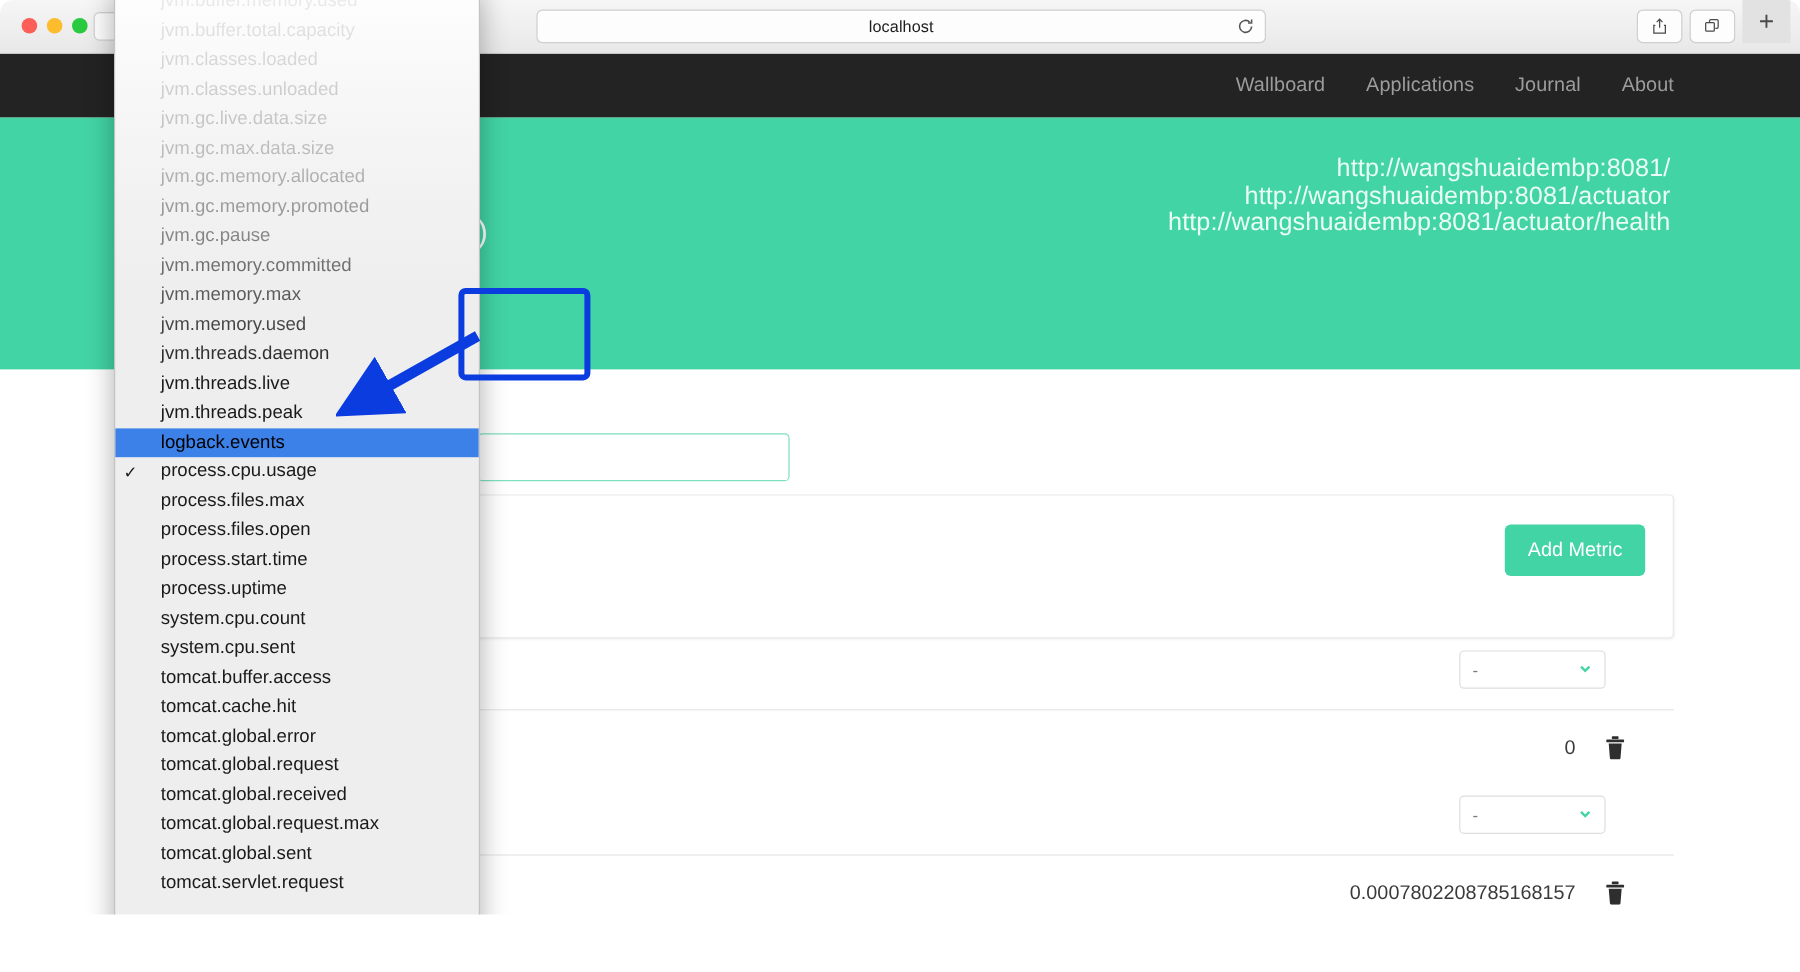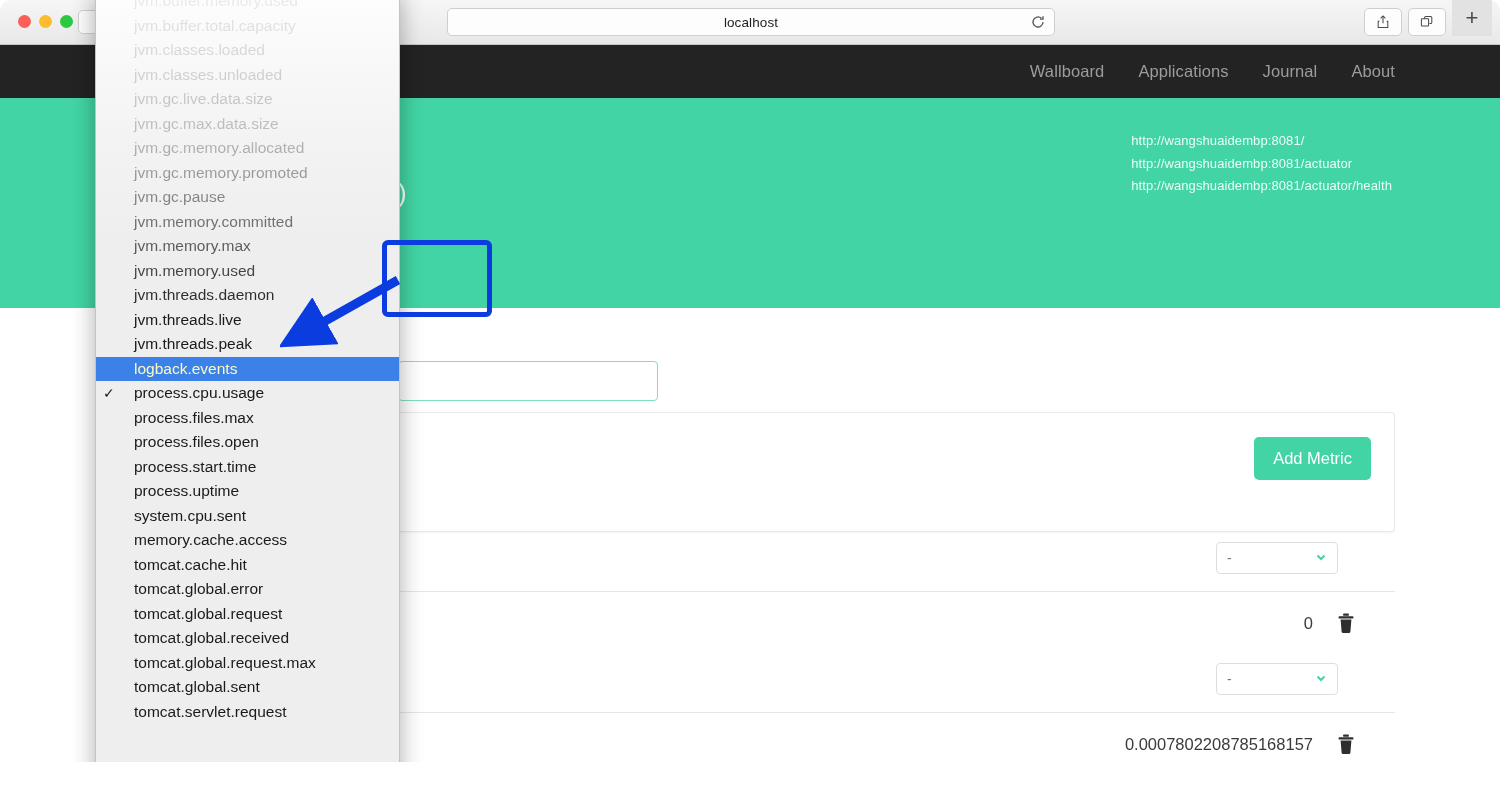--- a/index.html
+++ b/index.html
@@ -78,7 +78,7 @@
     position: absolute; right: 108px; top: 32px;
     text-align: left; line-height: 22.5px;
   }
-  .hero .urls div { color: #eafdf5; font-size: 13px; letter-spacing: .1px; }
+  .hero .urls div { color: #eafdf5; font-size: 21px; letter-spacing: .1px; text-align: right; }
 
   
   .tabs {

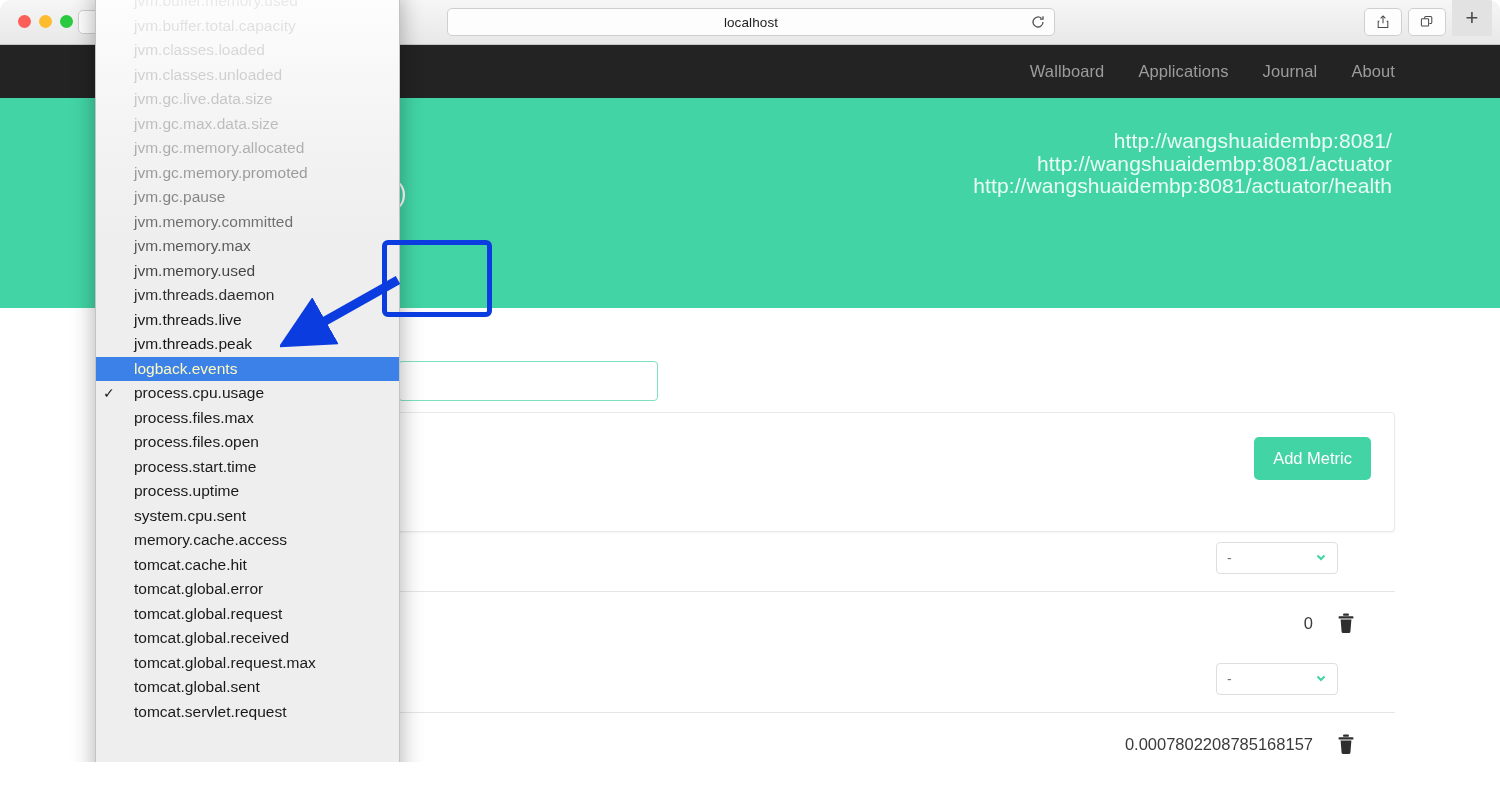--- a/index.html
+++ b/index.html
@@ -172,7 +172,7 @@
     padding-left: 38px; font-size: 15.5px; color: #1a1a1a;
     white-space: nowrap; position: relative;
   }
-  .menu-item.selected { background: #3b81e8; color: #fef9c3; }
+  .menu-item.selected { background: #3b81e8; color: #000000; }
   .menu-item .check {
     position: absolute; left: 7px; top: 0; font-size: 14px; color: #1a1a1a;
   }

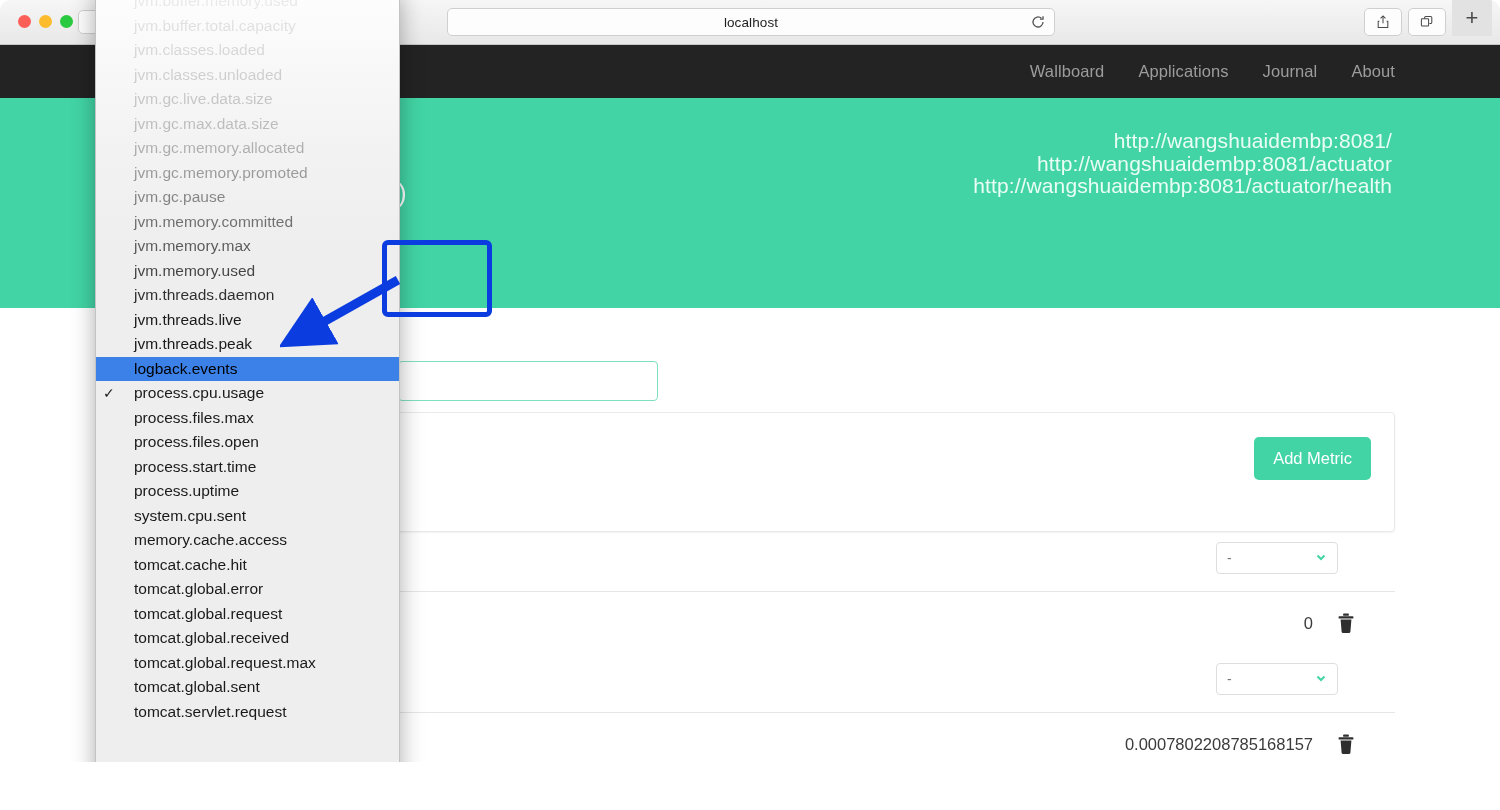--- a/index.html
+++ b/index.html
@@ -339,6 +339,7 @@
         <div class="menu-item"><span>process.files.open</span></div>
         <div class="menu-item"><span>process.start.time</span></div>
         <div class="menu-item"><span>process.uptime</span></div>
+        <div class="menu-item"><span>system.cpu.count</span></div>
         <div class="menu-item"><span>system.cpu.sent</span></div>
         <div class="menu-item"><span>memory.cache.access</span></div>
         <div class="menu-item"><span>tomcat.cache.hit</span></div>

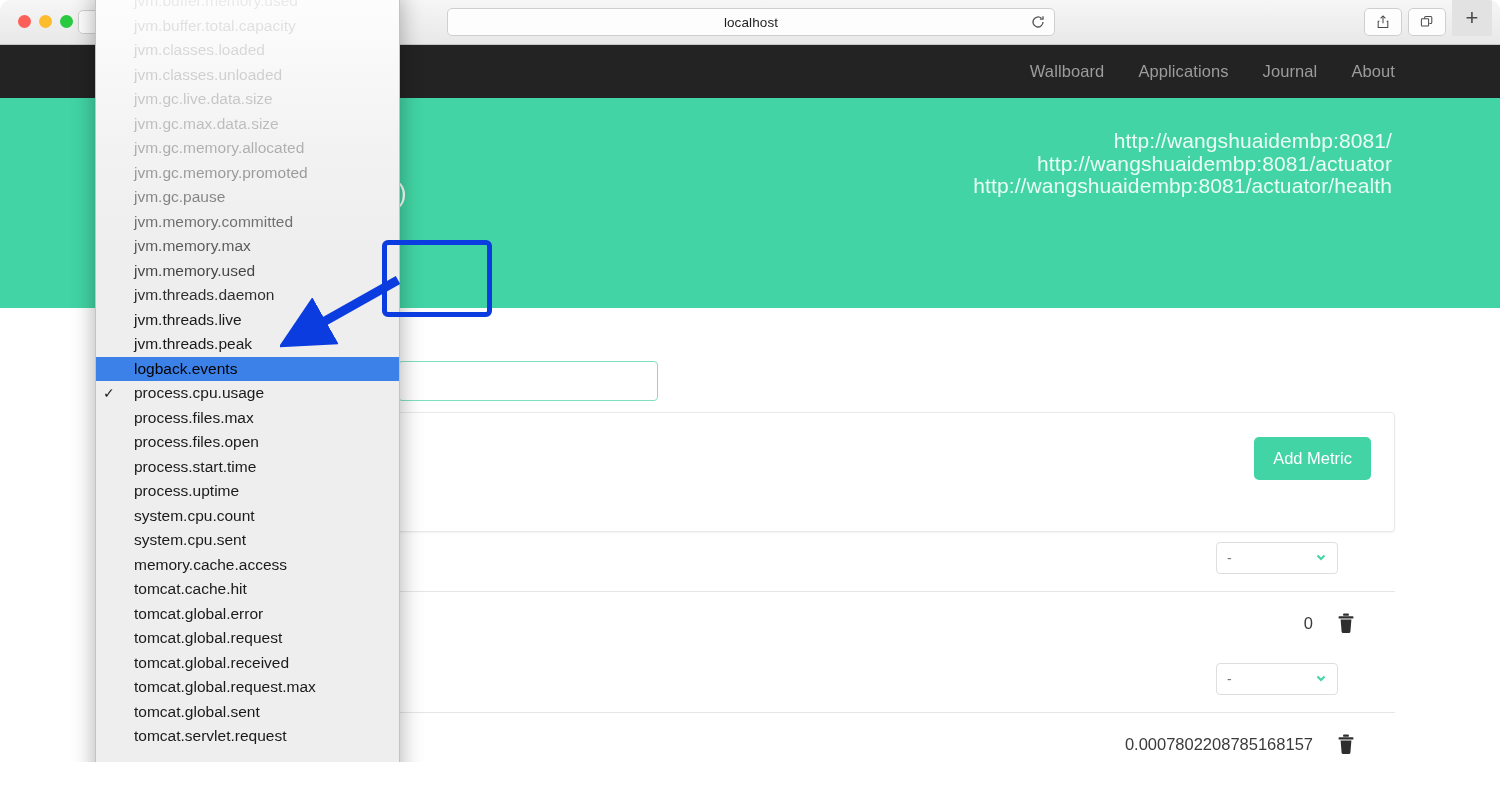--- a/index.html
+++ b/index.html
@@ -341,7 +341,7 @@
         <div class="menu-item"><span>process.uptime</span></div>
         <div class="menu-item"><span>system.cpu.count</span></div>
         <div class="menu-item"><span>system.cpu.sent</span></div>
-        <div class="menu-item"><span>memory.cache.access</span></div>
+        <div class="menu-item"><span>tomcat.buffer.access</span></div>
         <div class="menu-item"><span>tomcat.cache.hit</span></div>
         <div class="menu-item"><span>tomcat.global.error</span></div>
         <div class="menu-item"><span>tomcat.global.request</span></div>

